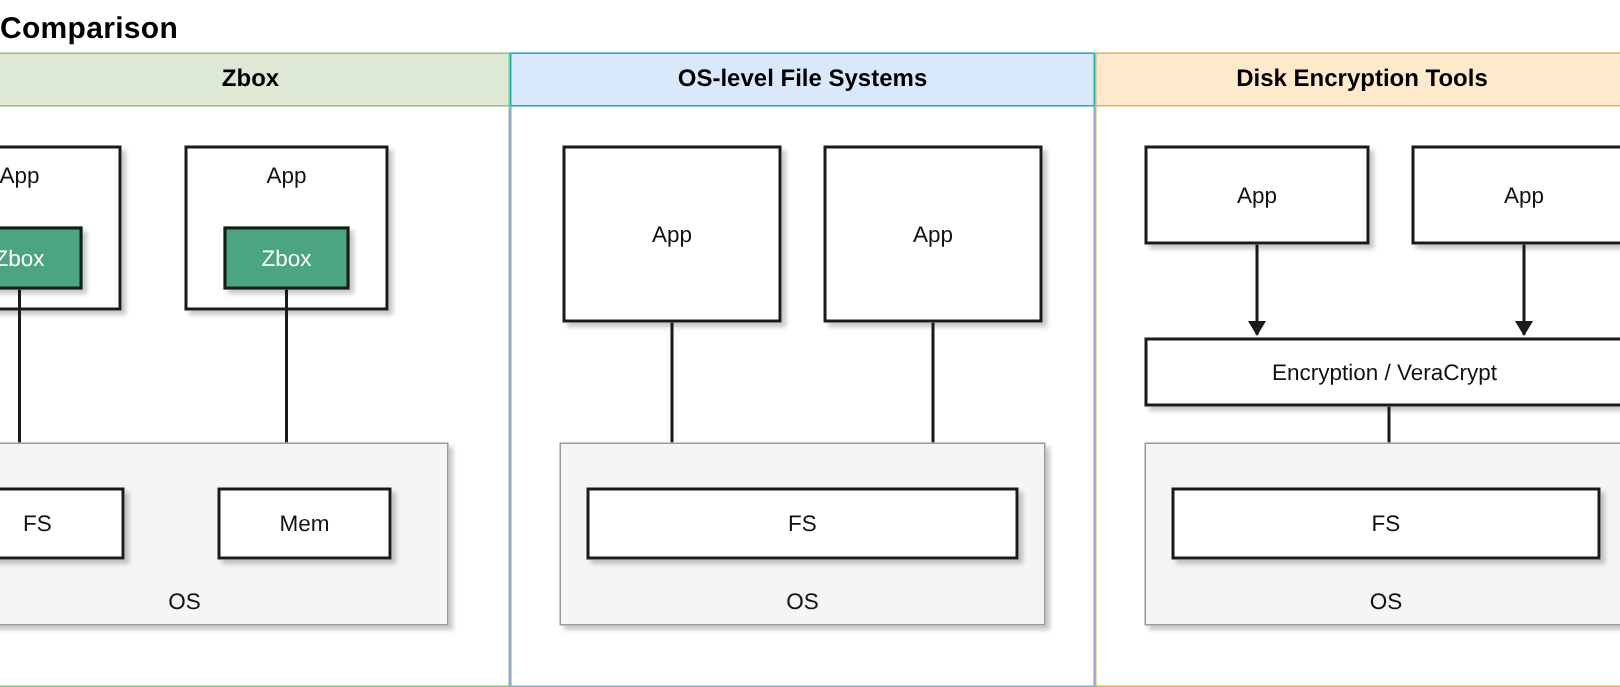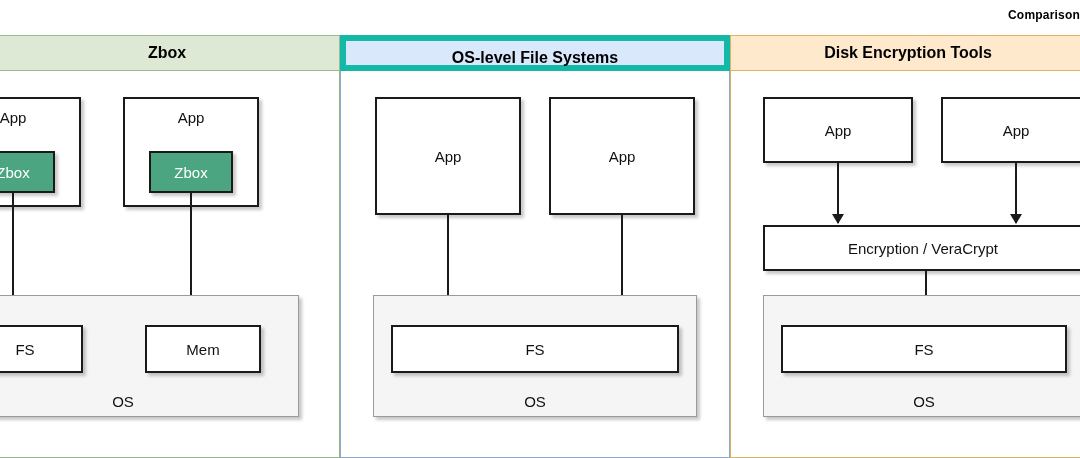--- a/index.html
+++ b/index.html
@@ -15,8 +15,8 @@
   #page-title {
     position: absolute;
     top: 8px; left: 0; width: 1080px;
-    text-align: right;
-    font-size: 12px; font-weight: bold;
+    text-align: left;
+    font-size: 20px; font-weight: bold;
     letter-spacing: .2px;
   }
   .column {

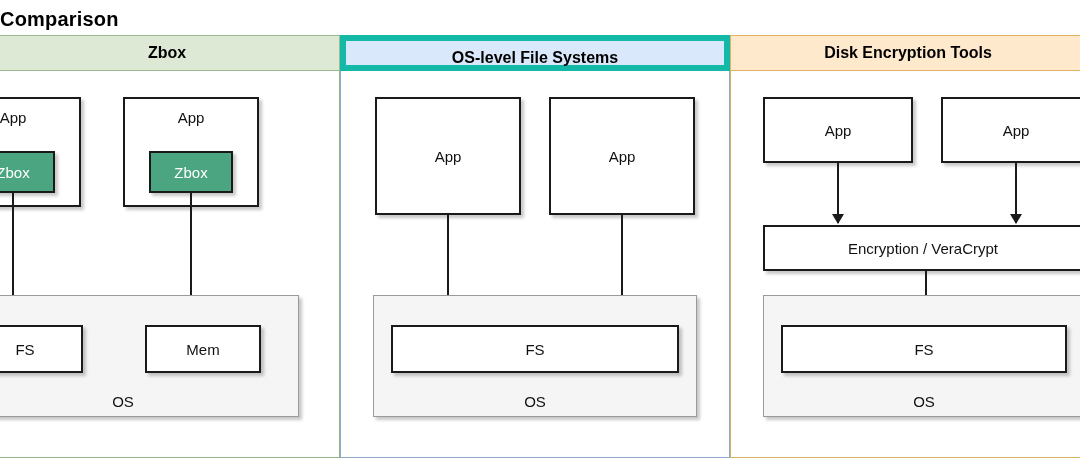--- a/index.html
+++ b/index.html
@@ -38,7 +38,7 @@
     color: #000;
   }
   .col-zbox .col-header { width: 346px; background: #dde9d4; border: 1px solid #9cbb8e; }
-  .col-osfs .col-header { width: 390px; background: #dae8fc; border: 6px solid #14b8a6; }
+  .col-osfs .col-header { width: 390px; background: #dae8fc; border: 1px solid #14b8a6; }
   .col-disk .col-header { width: 356px; background: #ffe9cd; border: 1px solid #e2b263; }
 
   

